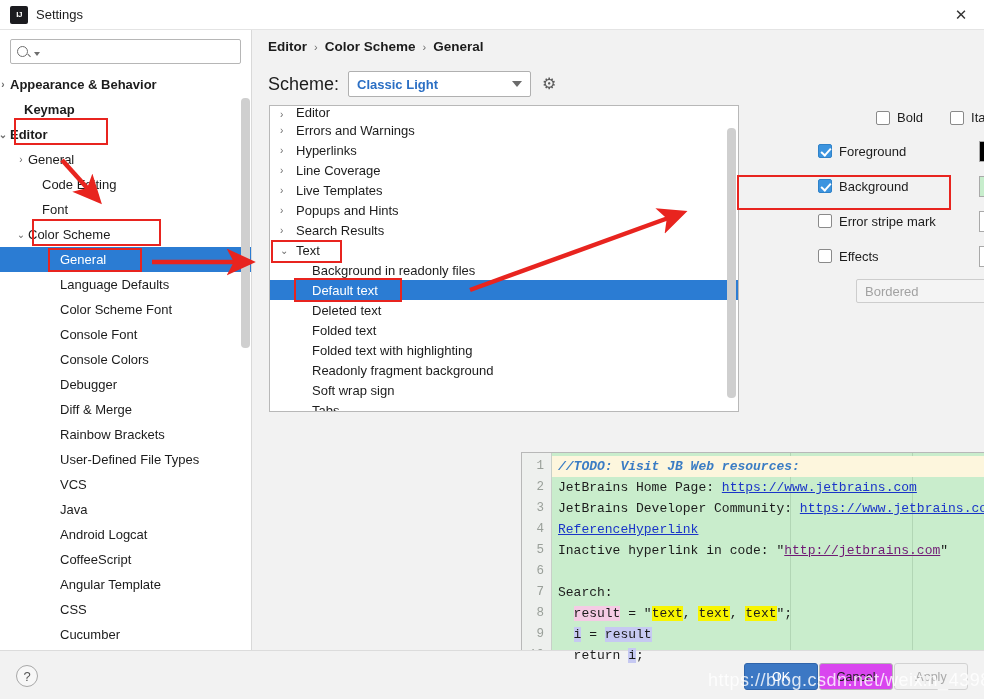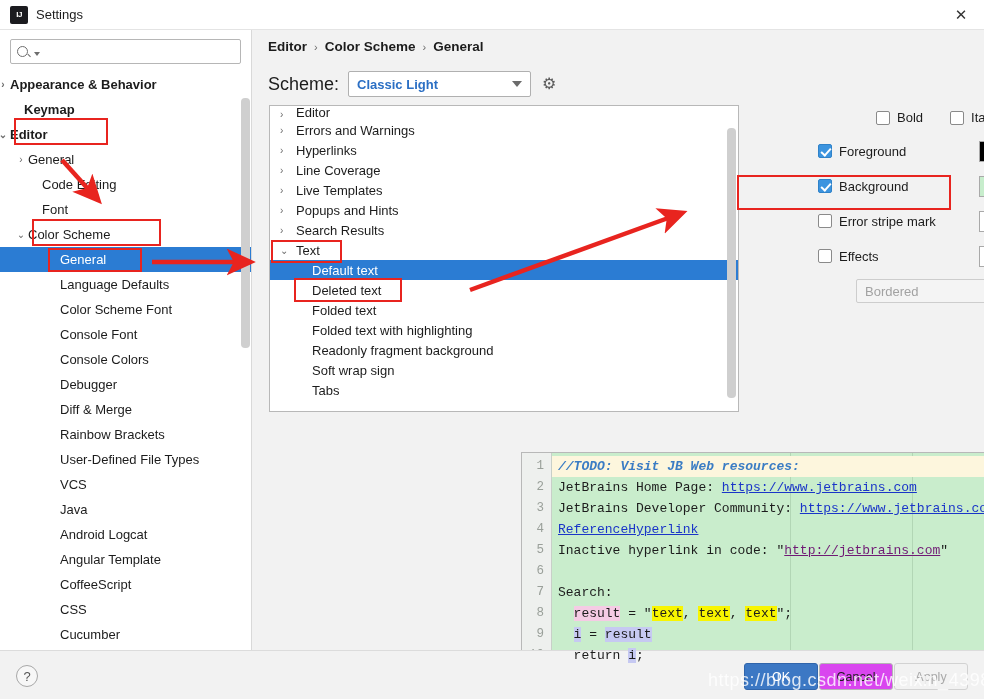--- a/index.html
+++ b/index.html
@@ -397,6 +397,9 @@
             <span class="chev">⌄</span>
             <span>Text</span>
           </div>
+          <div class="attrrow child">
+            <span>Background in readonly files</span>
+          </div>
           <div class="attrrow child sel">
             <span>Default text</span>
           </div>

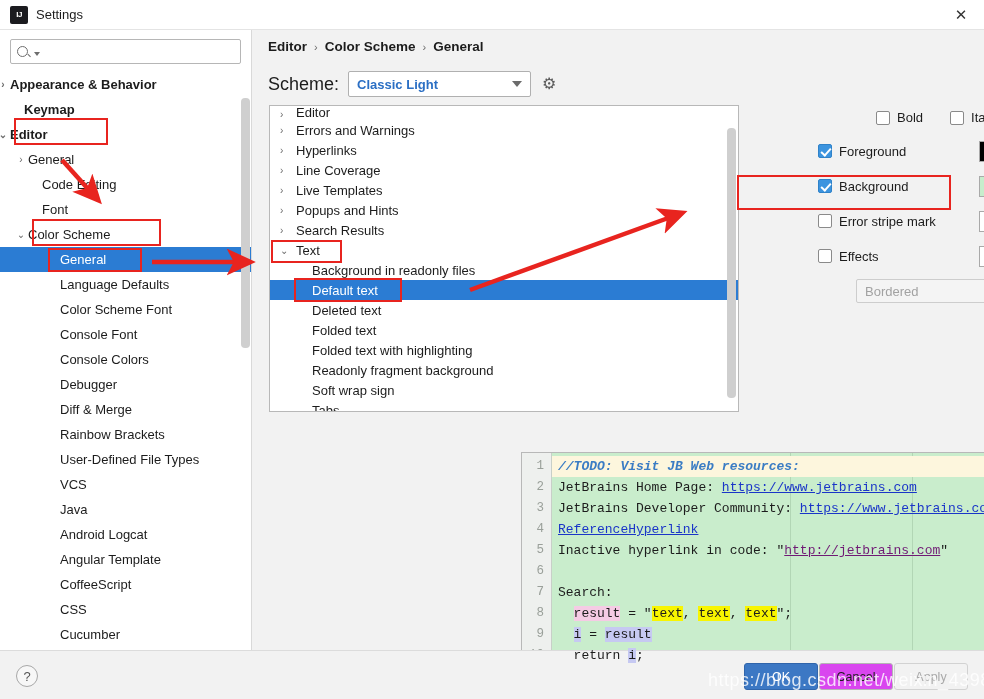--- a/index.html
+++ b/index.html
@@ -326,11 +326,11 @@
         </div>
         <div class="tnode">
           <span class="chev" style="margin-left: 46px;"></span>
+          <span>CoffeeScript</span>
+        </div>
+        <div class="tnode">
+          <span class="chev" style="margin-left: 46px;"></span>
           <span>Angular Template</span>
-        </div>
-        <div class="tnode">
-          <span class="chev" style="margin-left: 46px;"></span>
-          <span>CoffeeScript</span>
         </div>
         <div class="tnode">
           <span class="chev" style="margin-left: 46px;"></span>

